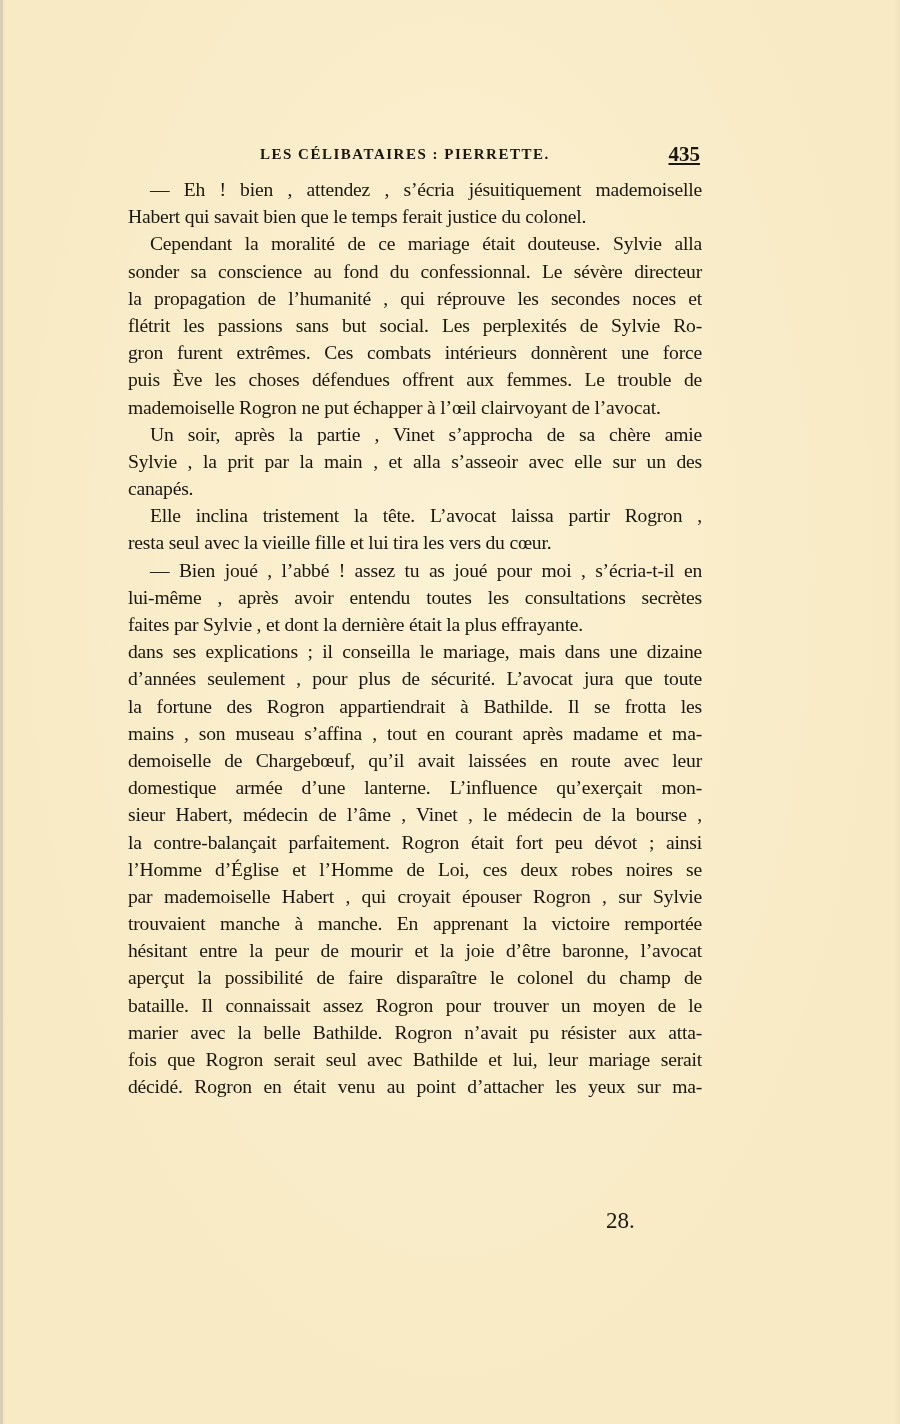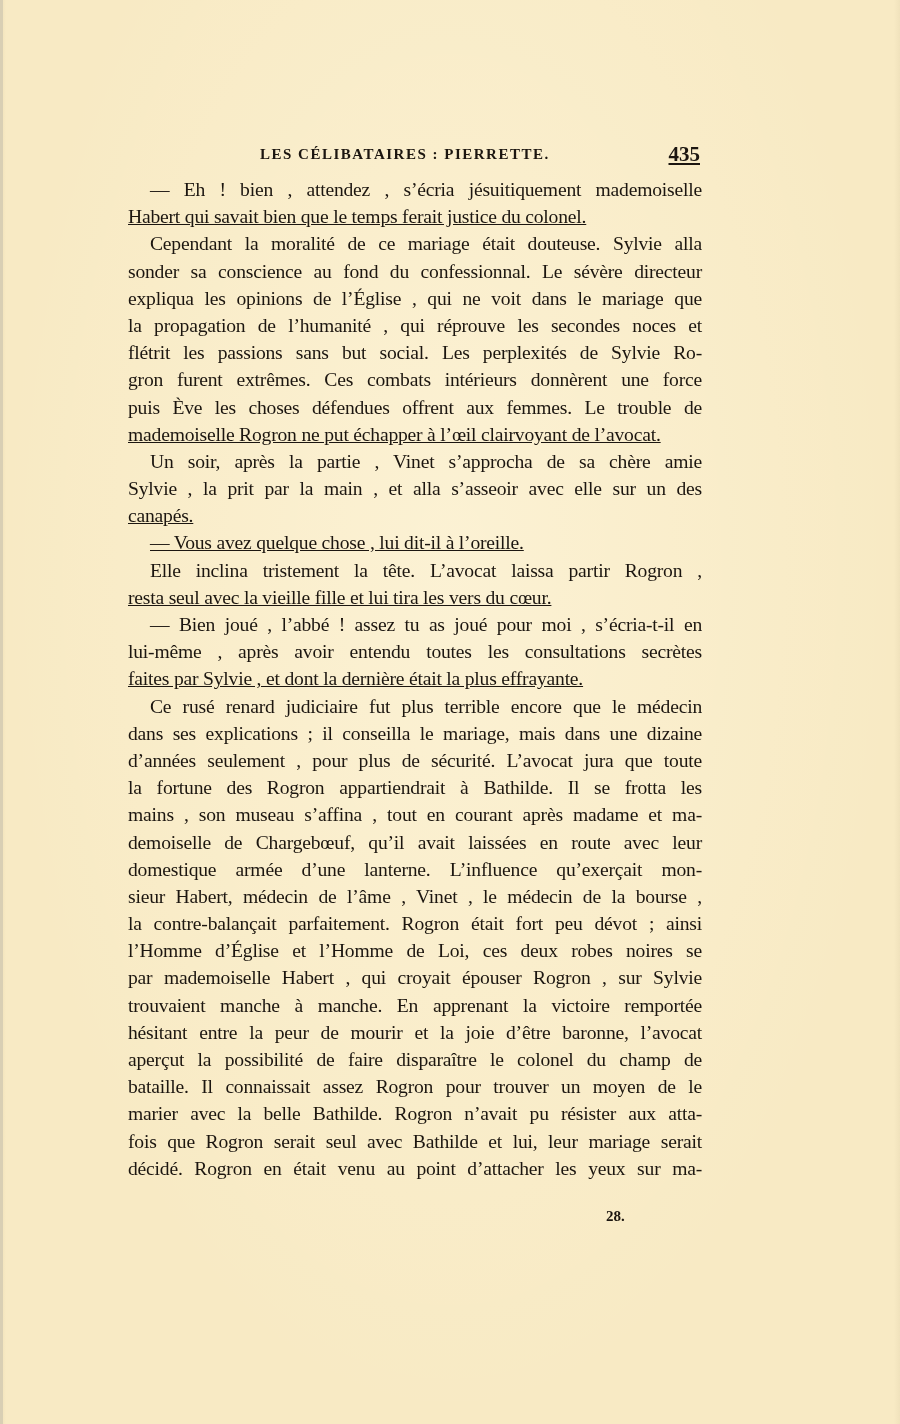--- a/index.html
+++ b/index.html
@@ -68,7 +68,7 @@
       text-align-last: justify;
       letter-spacing: -0.2px;
     }
-    .line.last { text-align-last: left; text-decoration: underline; }
+    .line.last { text-align-last: left; }
     .line.indent { padding-left: 22px; }
     .signature {
       position: absolute;

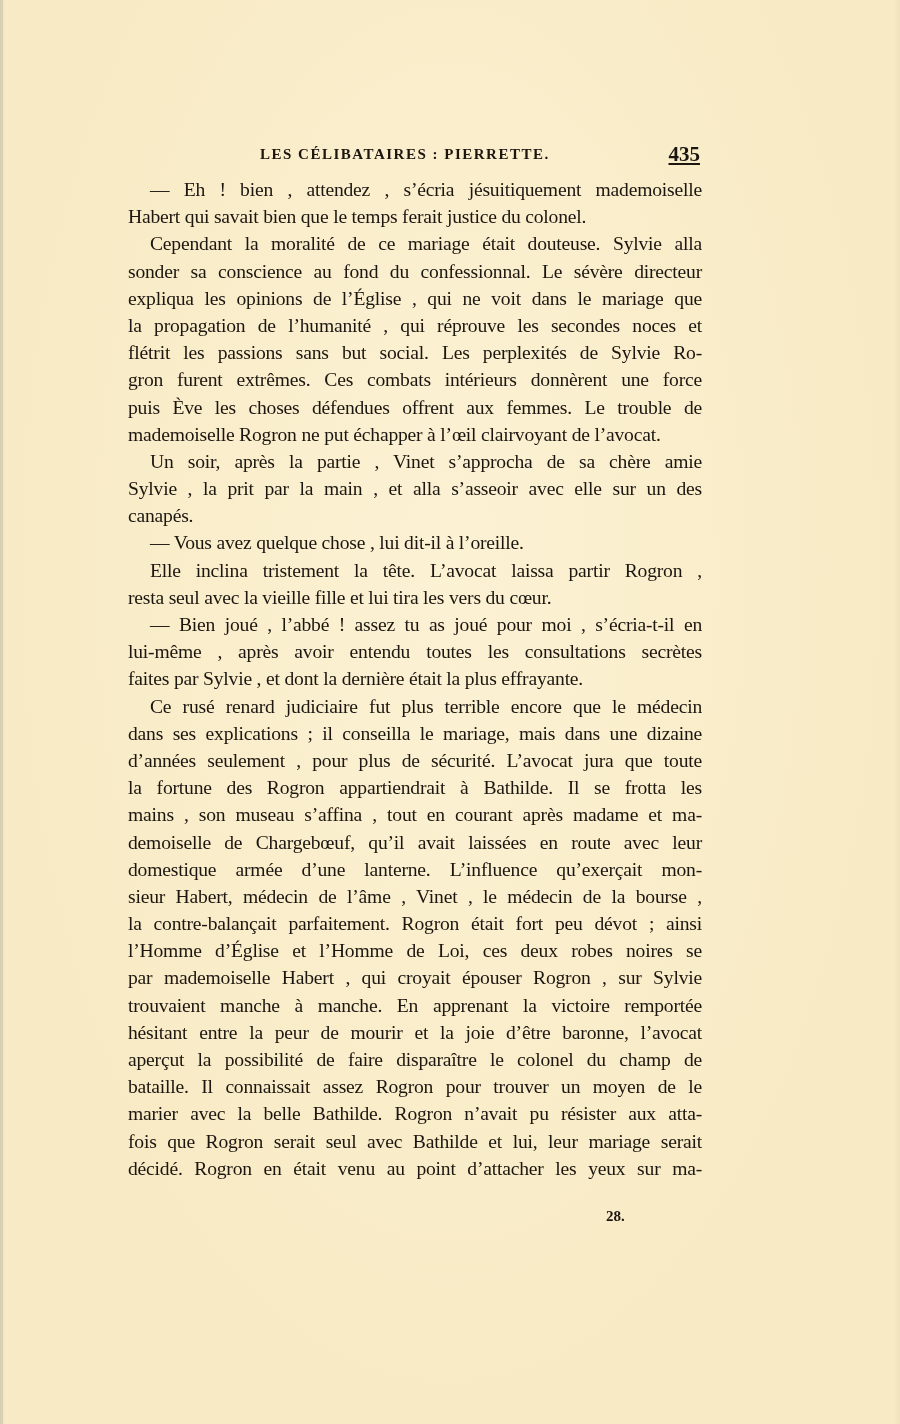--- a/index.html
+++ b/index.html
@@ -97,7 +97,6 @@
     <div>
       <span class="line indent">Cependant la moralité de ce mariage était douteuse. Sylvie alla</span>
       <span class="line">sonder sa conscience au fond du confessionnal. Le sévère directeur</span>
-      <span class="line">expliqua les opinions de l’Église , qui ne voit dans le mariage que</span>
       <span class="line">la propagation de l’humanité , qui réprouve les secondes noces et</span>
       <span class="line">flétrit les passions sans but social. Les perplexités de Sylvie Ro-</span>
       <span class="line">gron furent extrêmes. Ces combats intérieurs donnèrent une force</span>

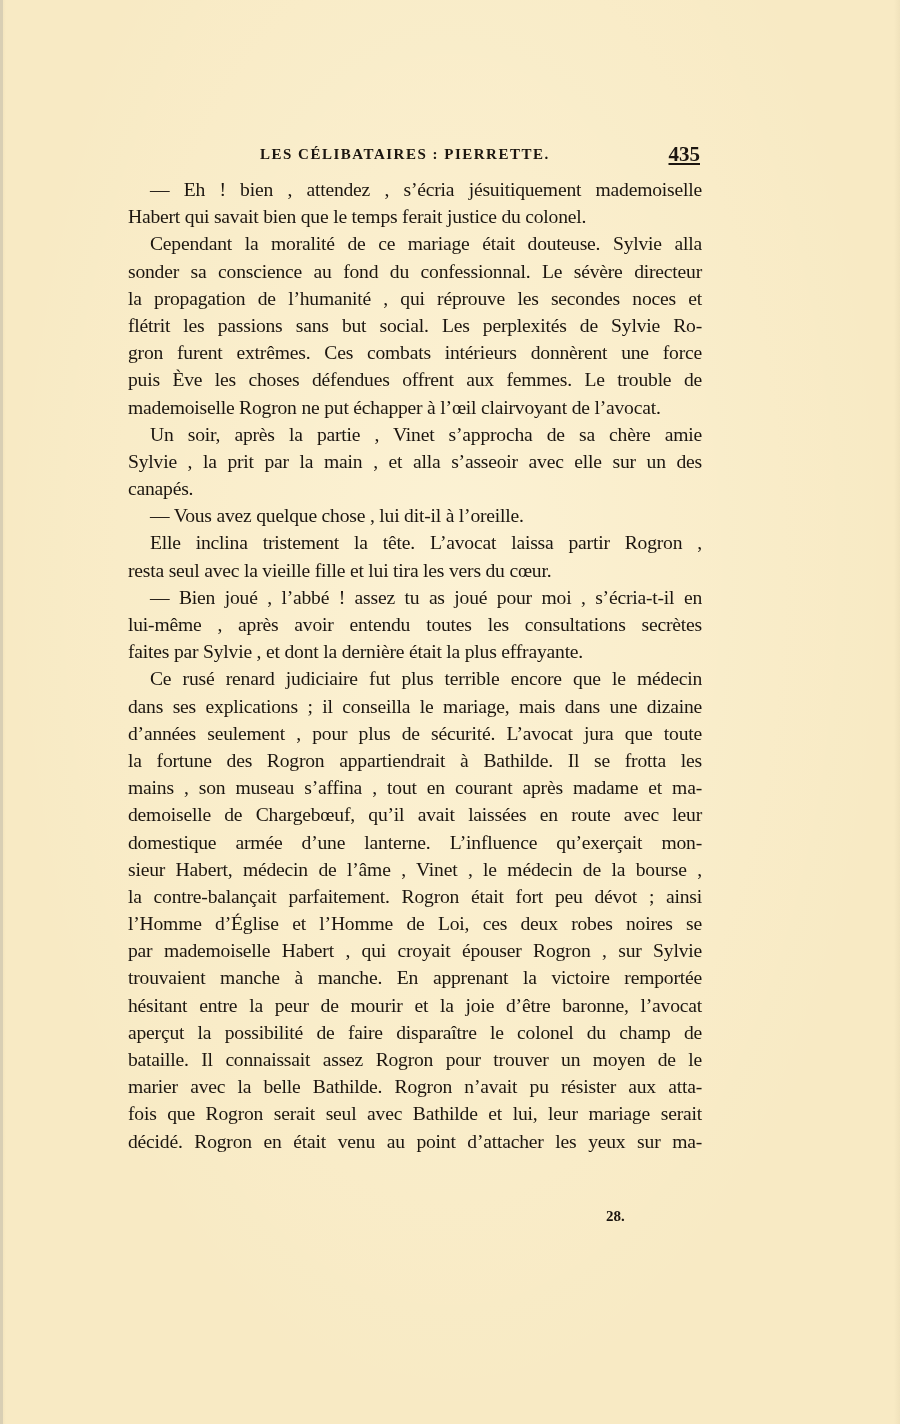--- a/index.html
+++ b/index.html
@@ -109,9 +109,6 @@
       <span class="line last">canapés.</span>
     </div>
     <div>
-      <span class="line indent last">— Vous avez quelque chose , lui dit-il à l’oreille.</span>
-    </div>
-    <div>
       <span class="line indent">Elle inclina tristement la tête. L’avocat laissa partir Rogron ,</span>
       <span class="line last">resta seul avec la vieille fille et lui tira les vers du cœur.</span>
     </div>

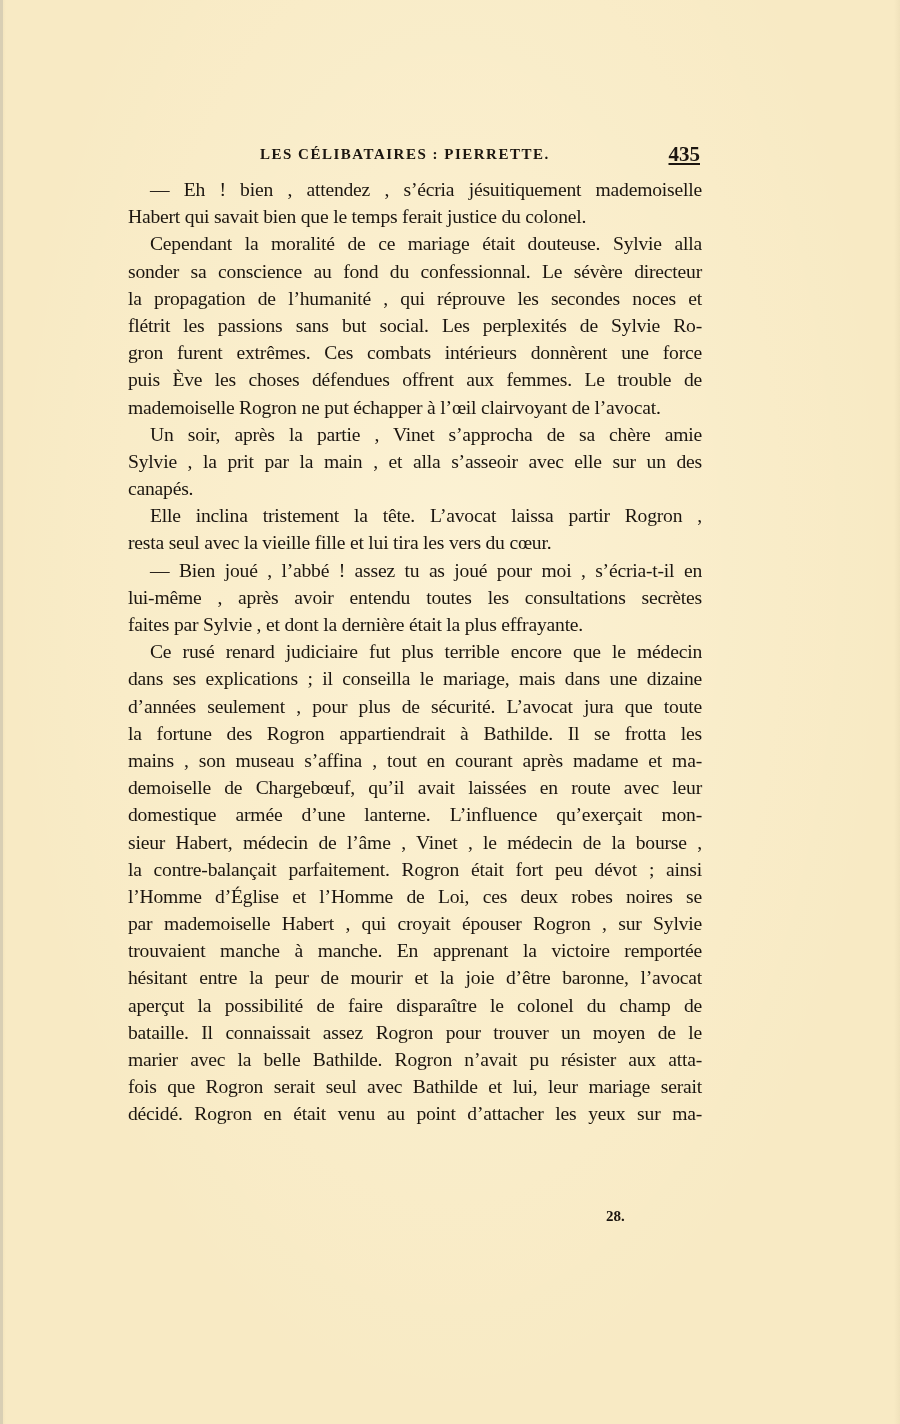--- a/index.html
+++ b/index.html
@@ -118,7 +118,6 @@
       <span class="line last">faites par Sylvie , et dont la dernière était la plus effrayante.</span>
     </div>
     <div>
-      <span class="line indent">Ce rusé renard judiciaire fut plus terrible encore que le médecin</span>
       <span class="line">dans ses explications ; il conseilla le mariage, mais dans une dizaine</span>
       <span class="line">d’années seulement , pour plus de sécurité. L’avocat jura que toute</span>
       <span class="line">la fortune des Rogron appartiendrait à Bathilde. Il se frotta les</span>

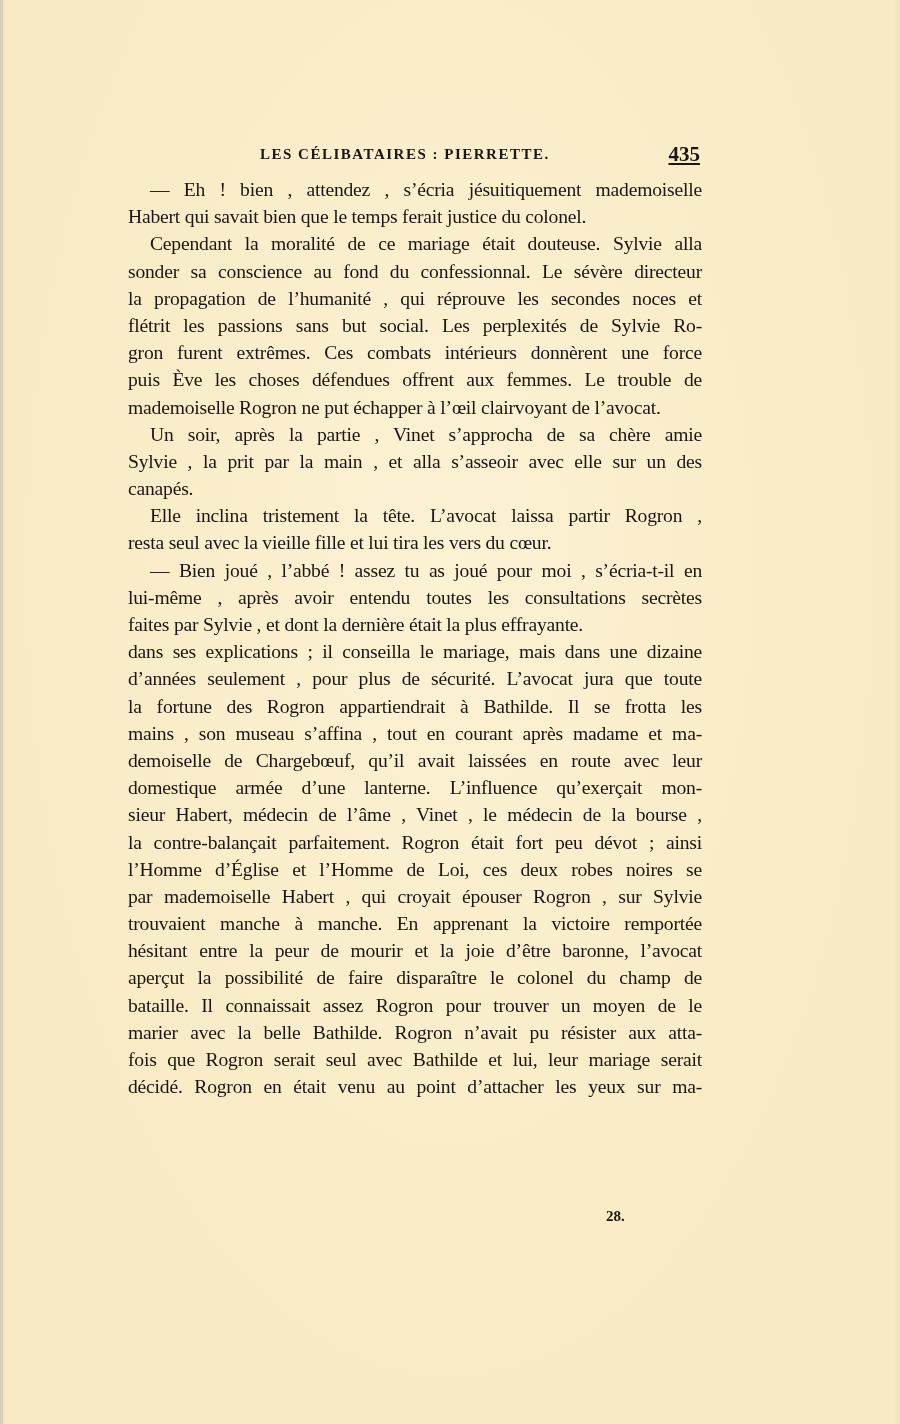--- a/index.html
+++ b/index.html
@@ -74,8 +74,7 @@
       position: absolute;
       top: 1208px;
       left: 606px;
-      font-size: 15px;
-      font-weight: bold;
+      font-size: 23px;
     }
   </style>
 </head>

